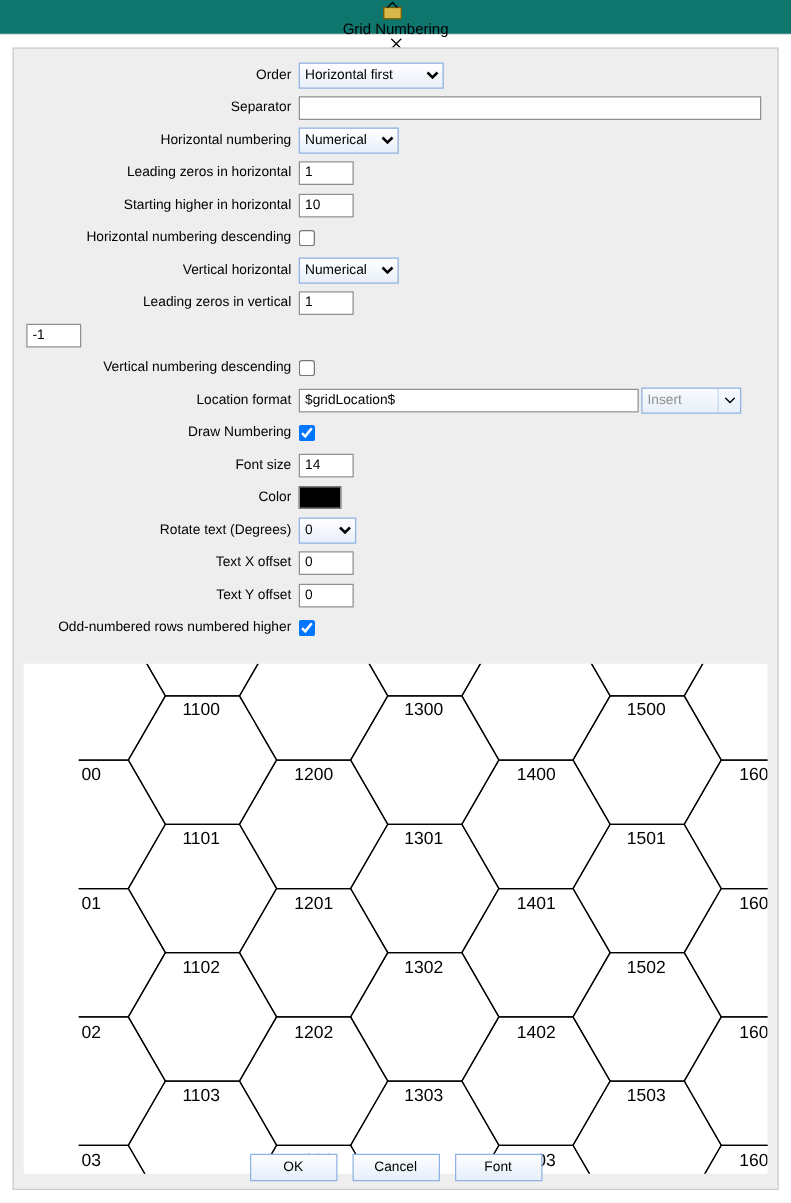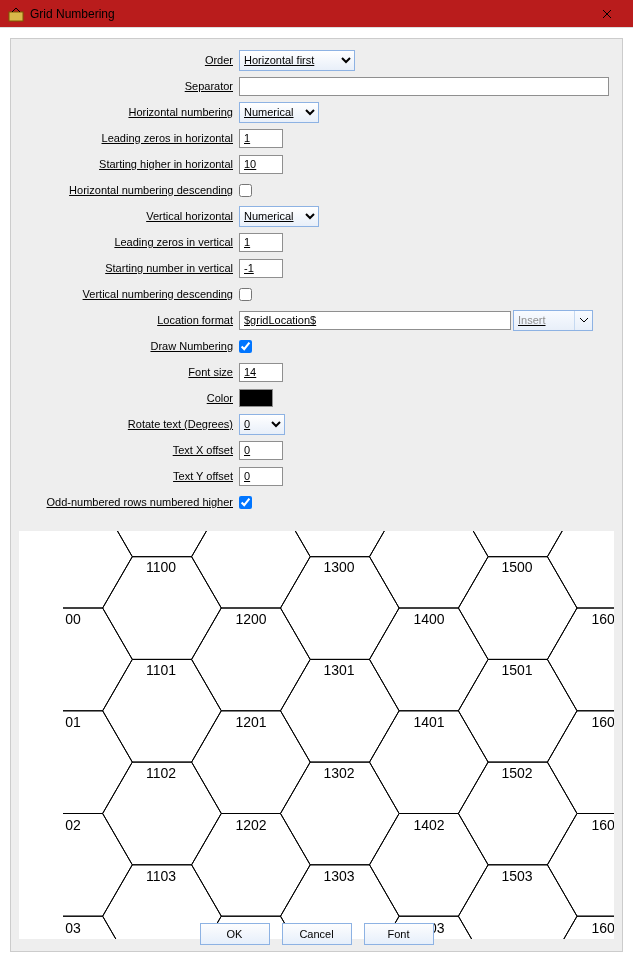--- a/index.html
+++ b/index.html
@@ -14,11 +14,12 @@
   }
   .titlebar {
     height: 28px;
-    background: #b91c1c;
+    background: #0f766e;
     border-bottom: 1px solid #ddd;
     display: flex;
     align-items: center;
     padding: 0 8px;
+    flex-direction: column;
   }
   .titlebar .icon { width: 16px; height: 16px; margin-right: 6px; }
   .titlebar .title { flex: 1; font-size: 12px; }

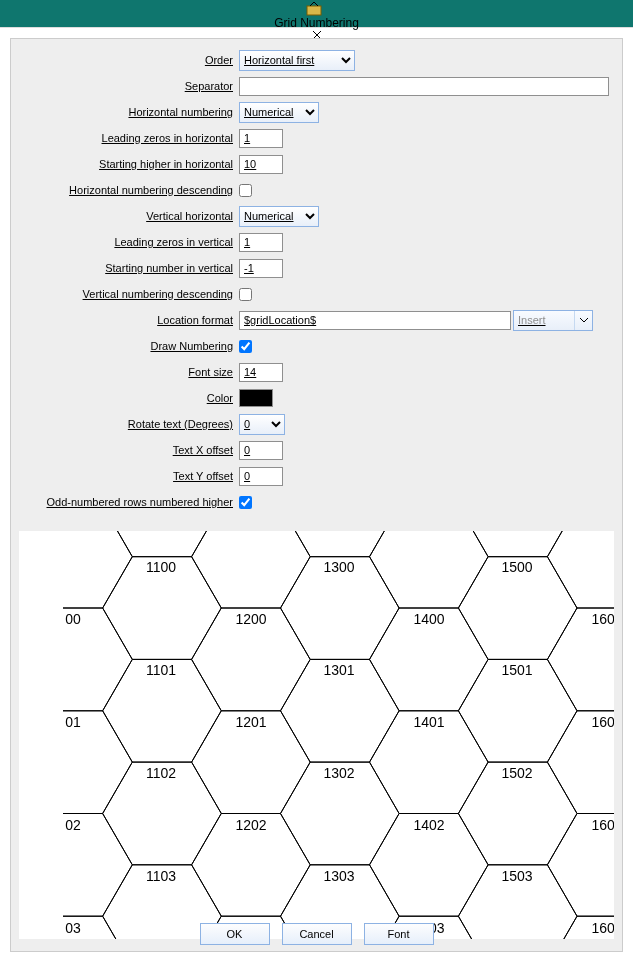--- a/index.html
+++ b/index.html
@@ -33,7 +33,6 @@
     position: absolute;
     top: 28px; left: 0; right: 0; bottom: 0;
     padding: 10px;
-    text-decoration: underline;
   }
   .panel {
     border: 1px solid #ccc;

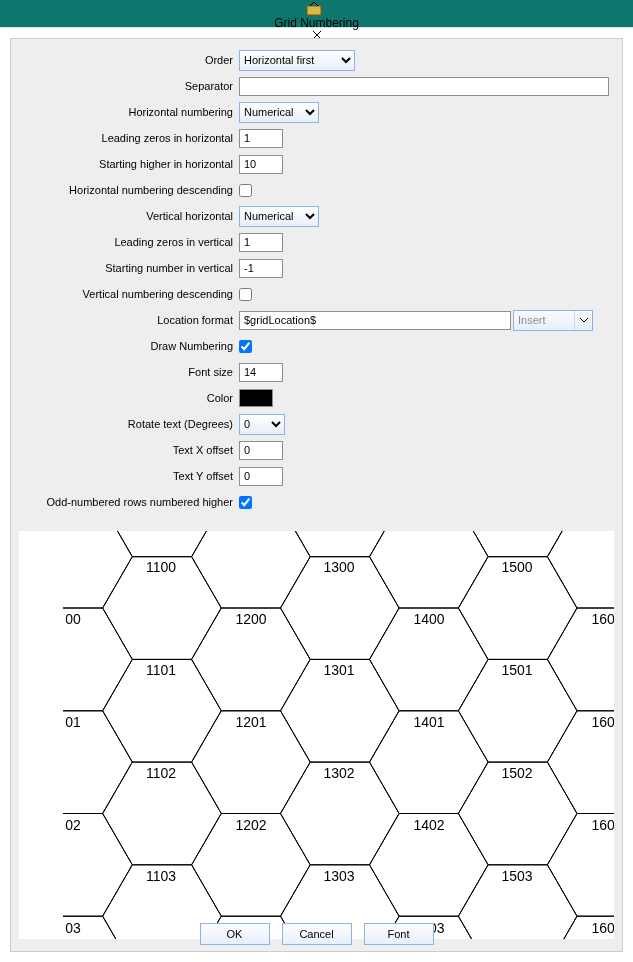--- a/index.html
+++ b/index.html
@@ -220,7 +220,6 @@
       </div>
 
       <div class="row">
-        <div class="label">Starting number in vertical</div>
         <div class="ctrl">
           <input class="text-input sm" value="-1" style="">
         </div>

